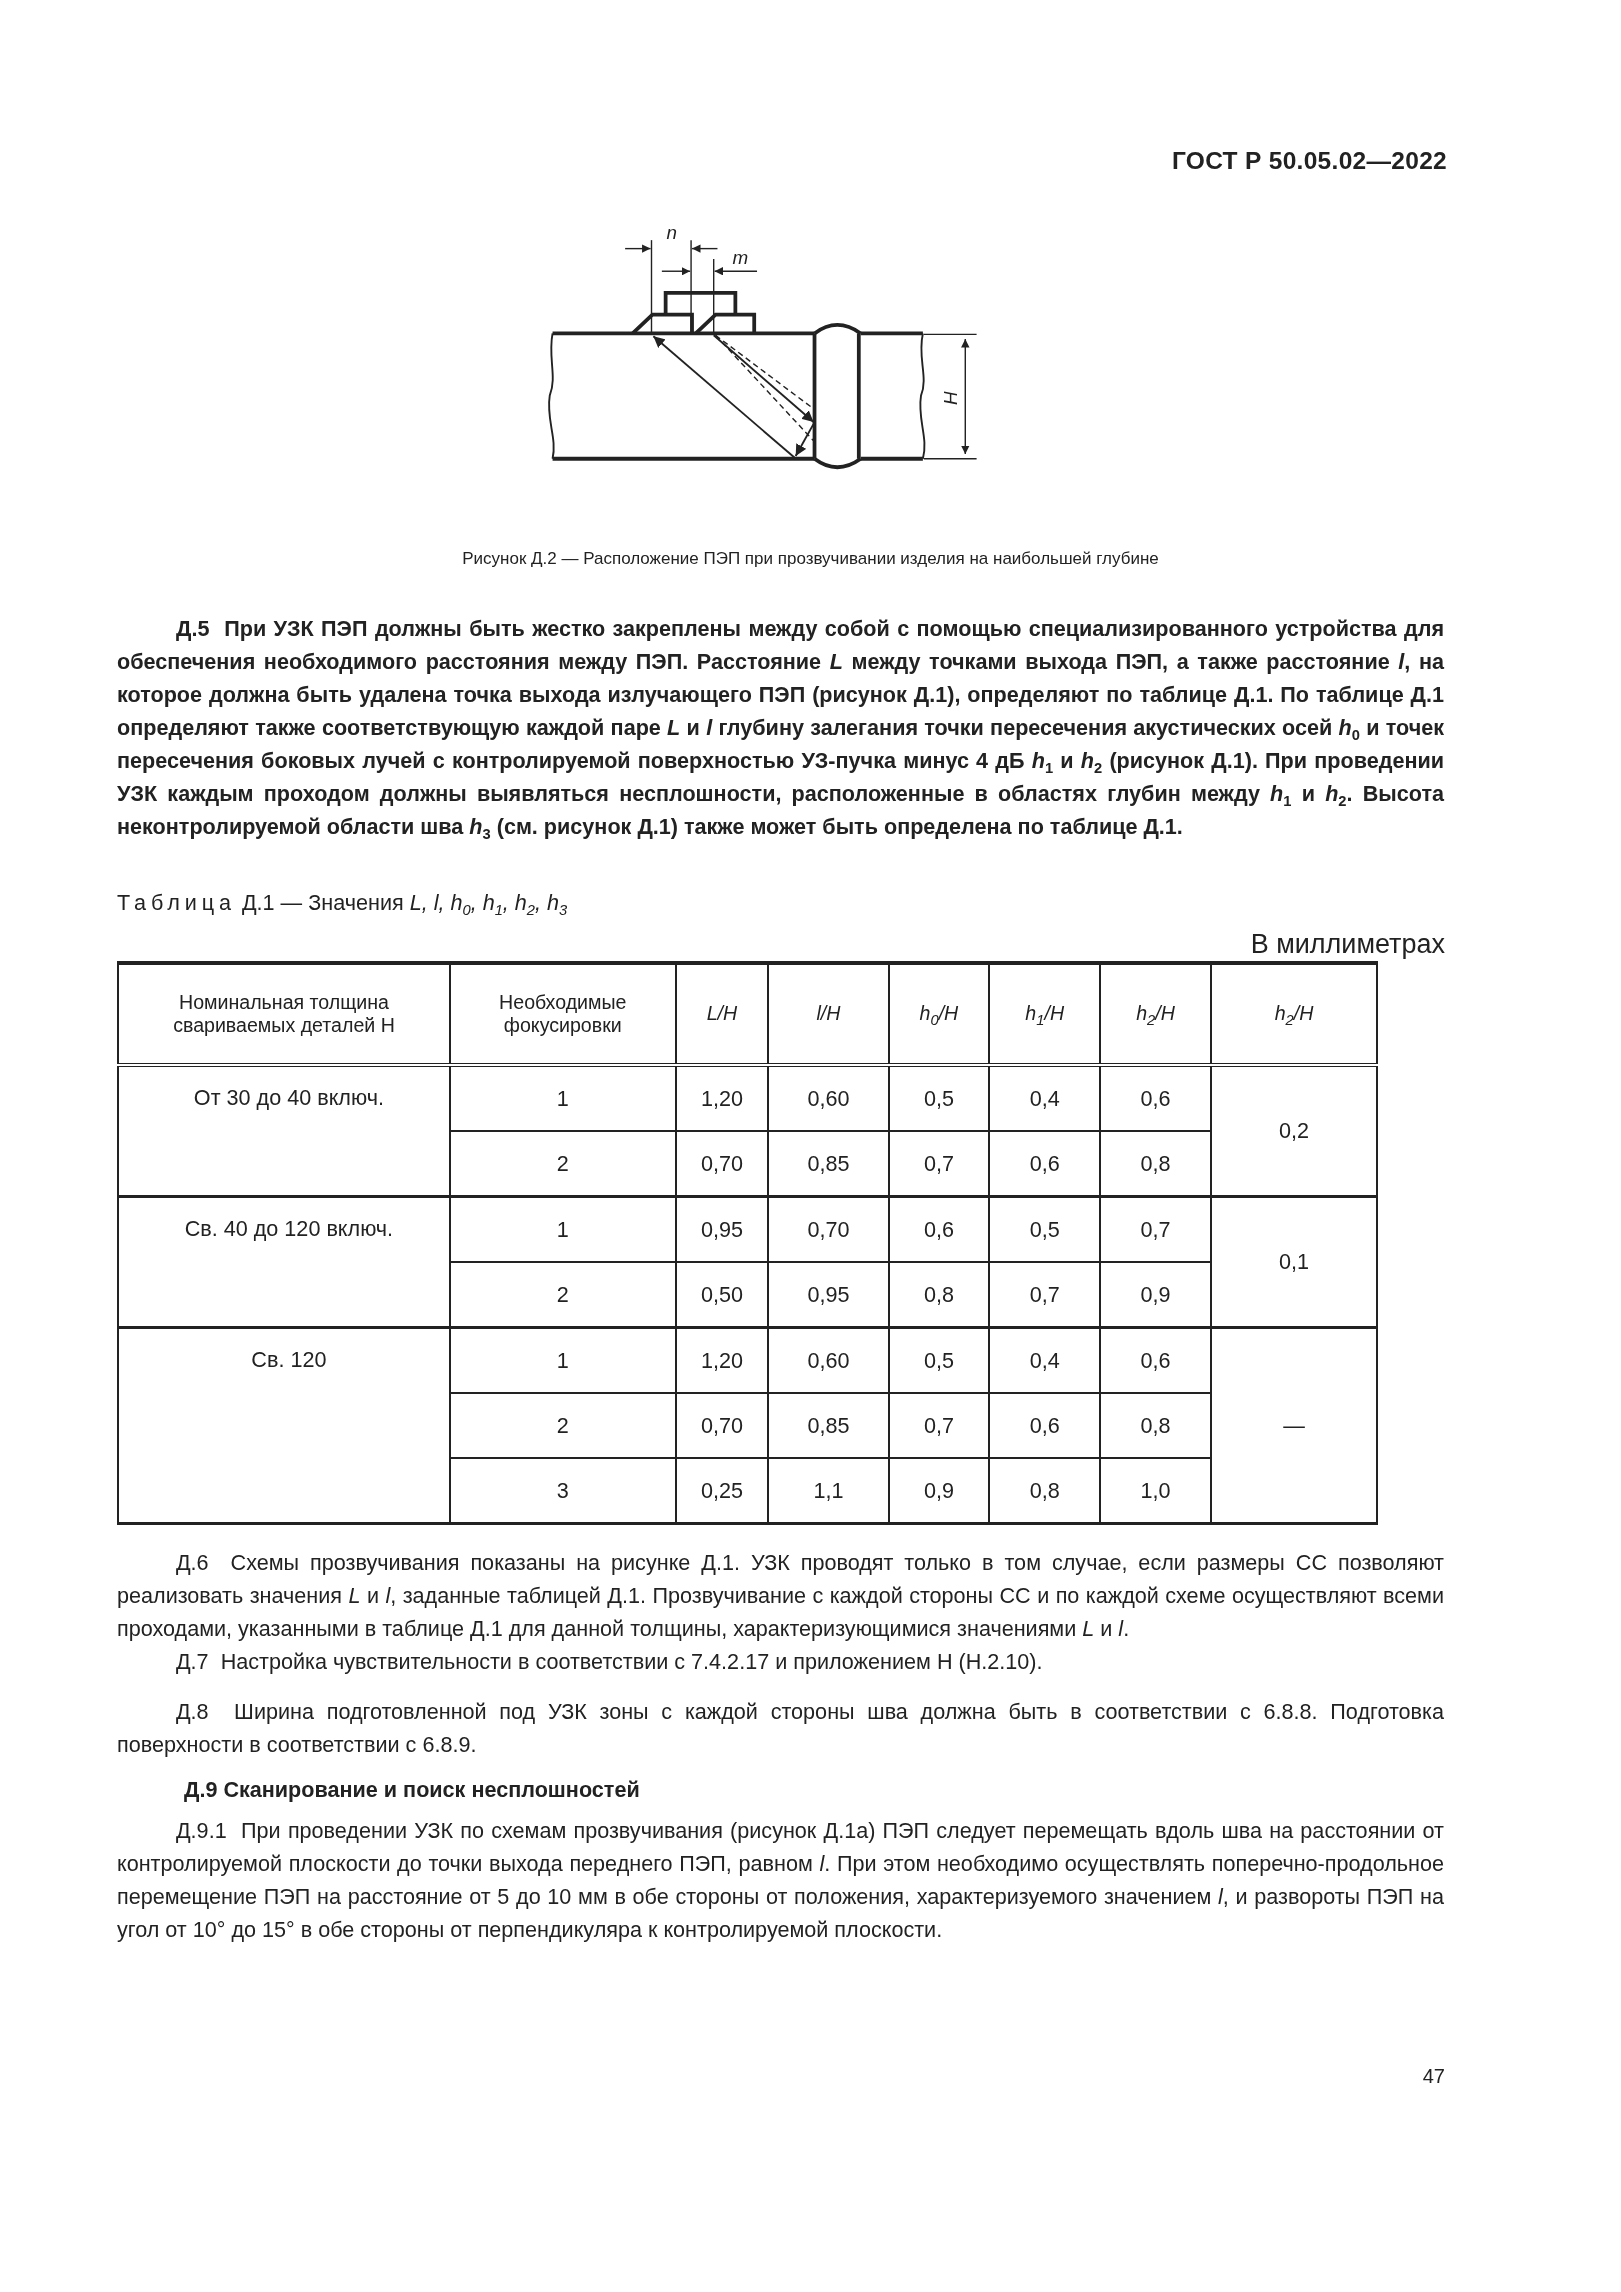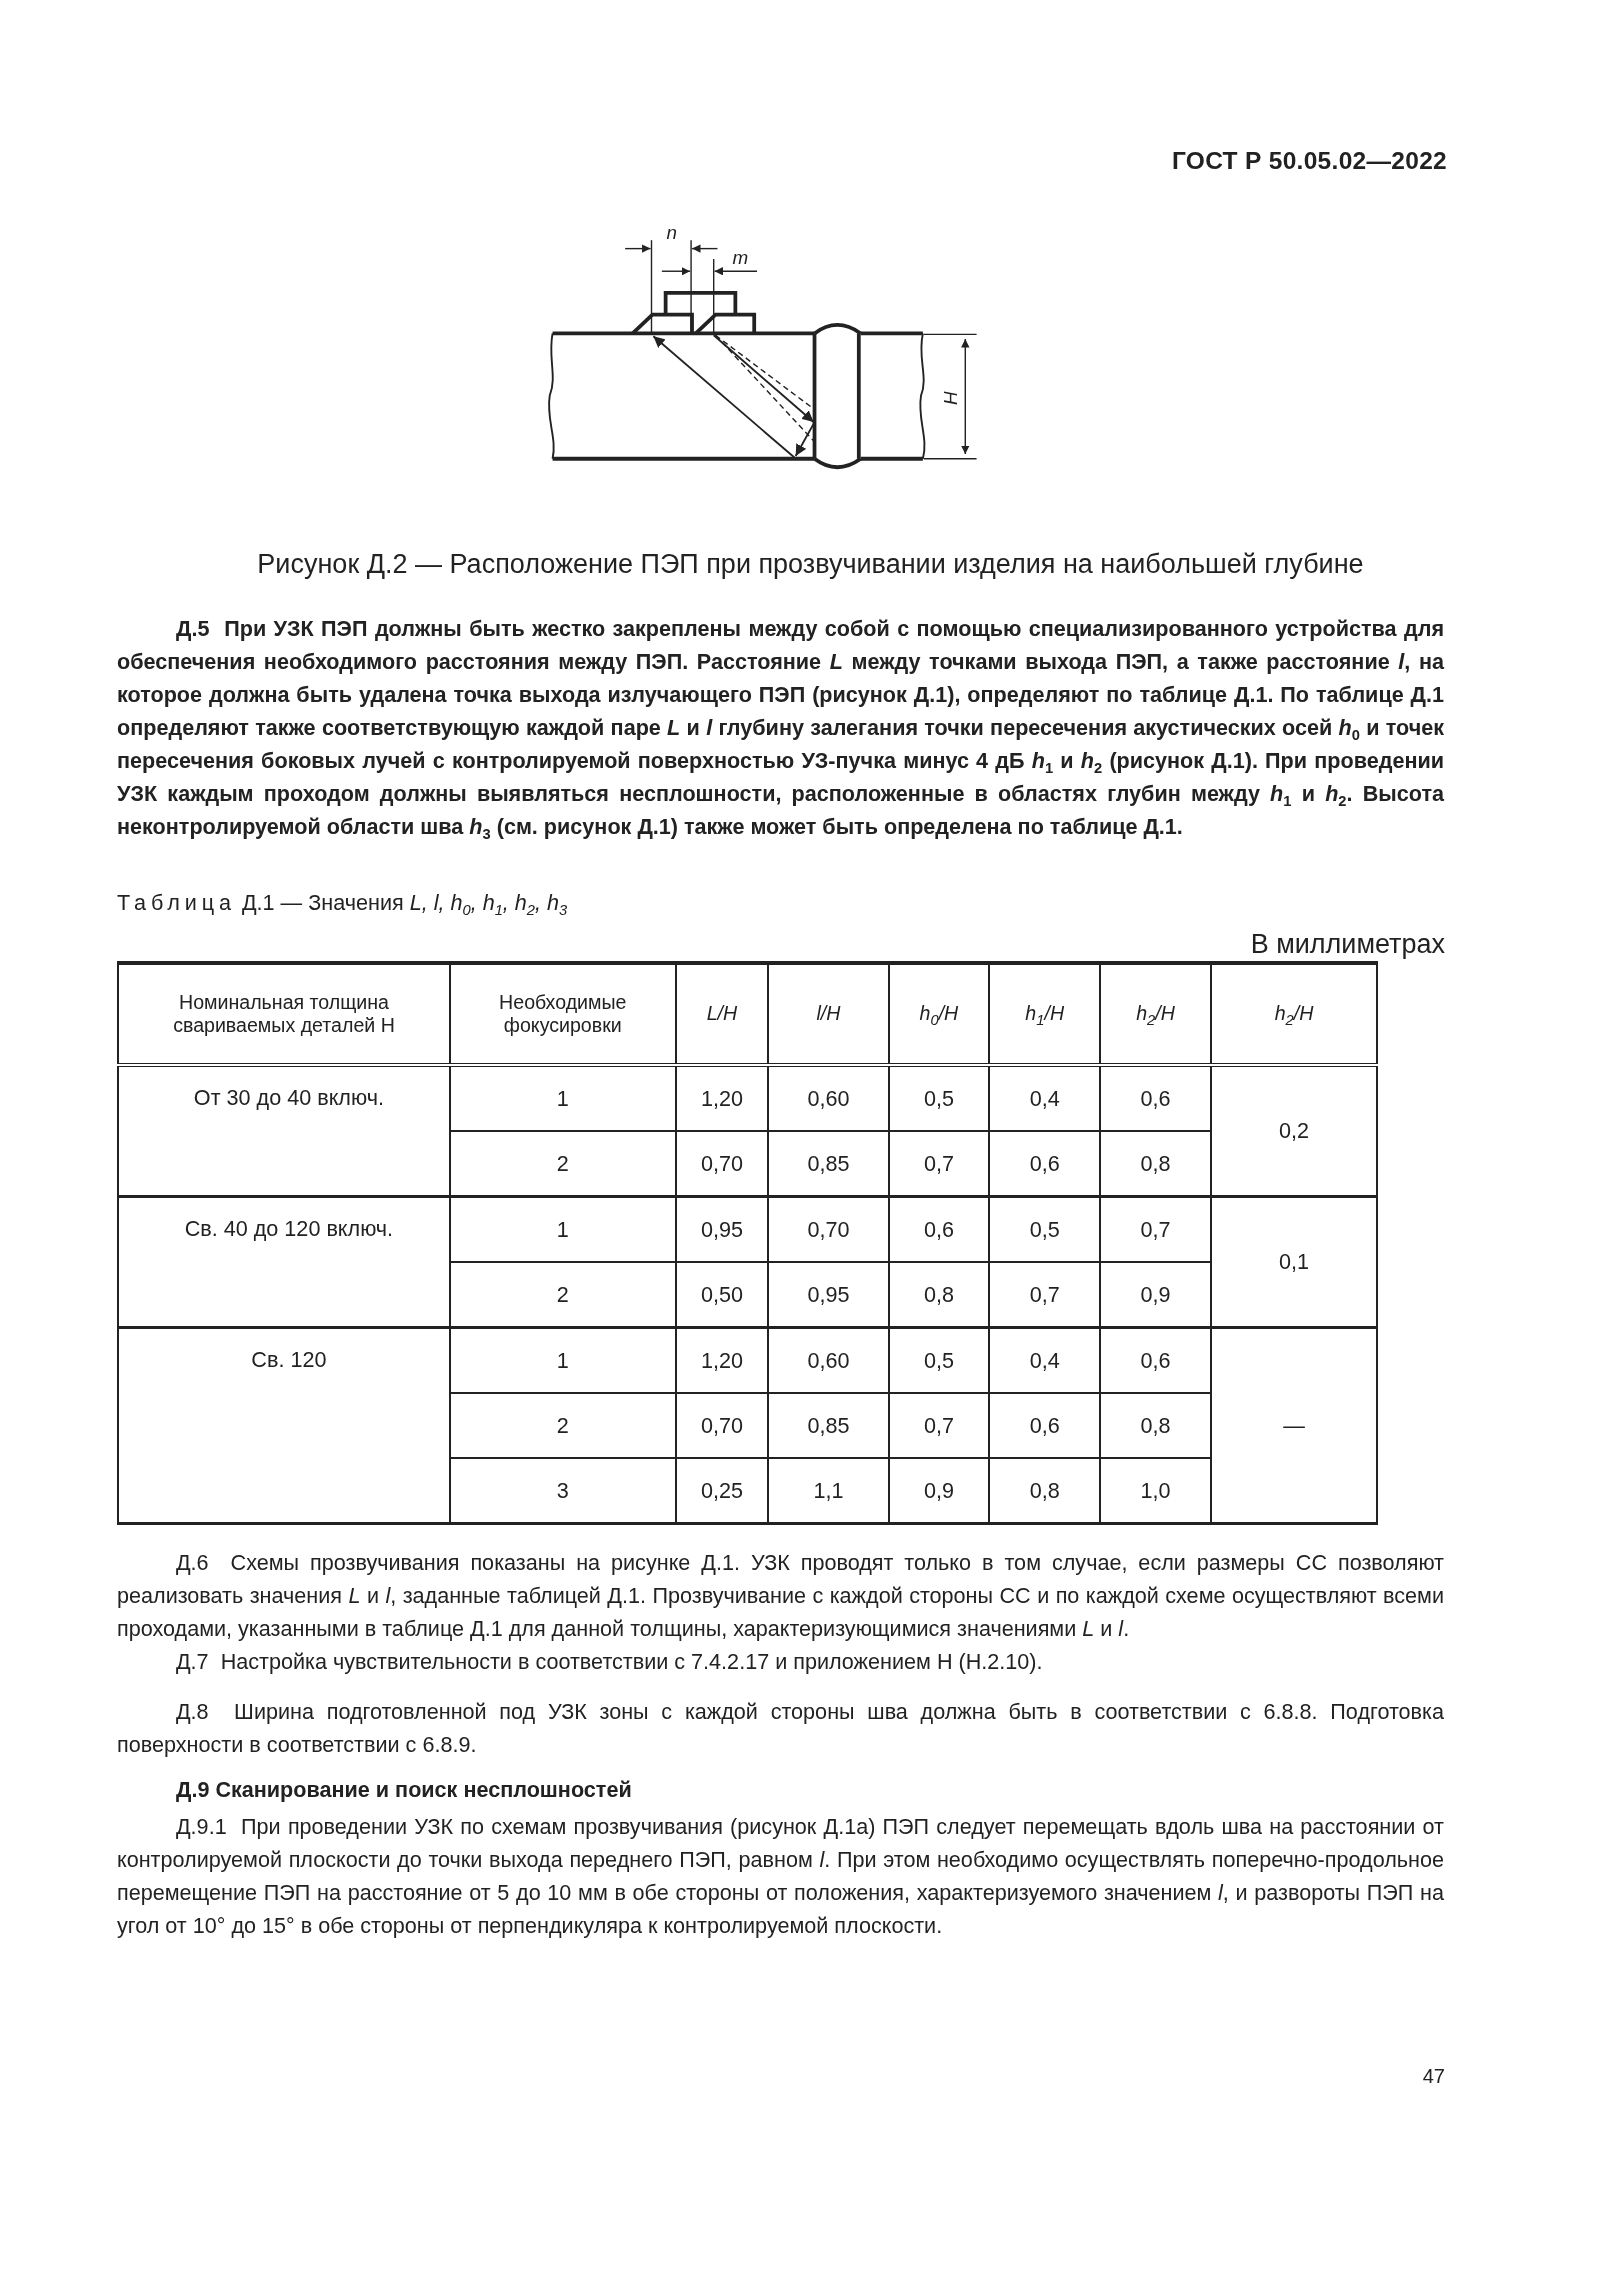--- a/index.html
+++ b/index.html
@@ -17,7 +17,7 @@
   }
   .fig-caption {
     position: absolute; left: 0; right: 0; top: 549px; text-align: center;
-    font-size: 27px;
+    font-size: 17px;
   }
   .content {
     position: absolute; left: 117px; width: 1327px;

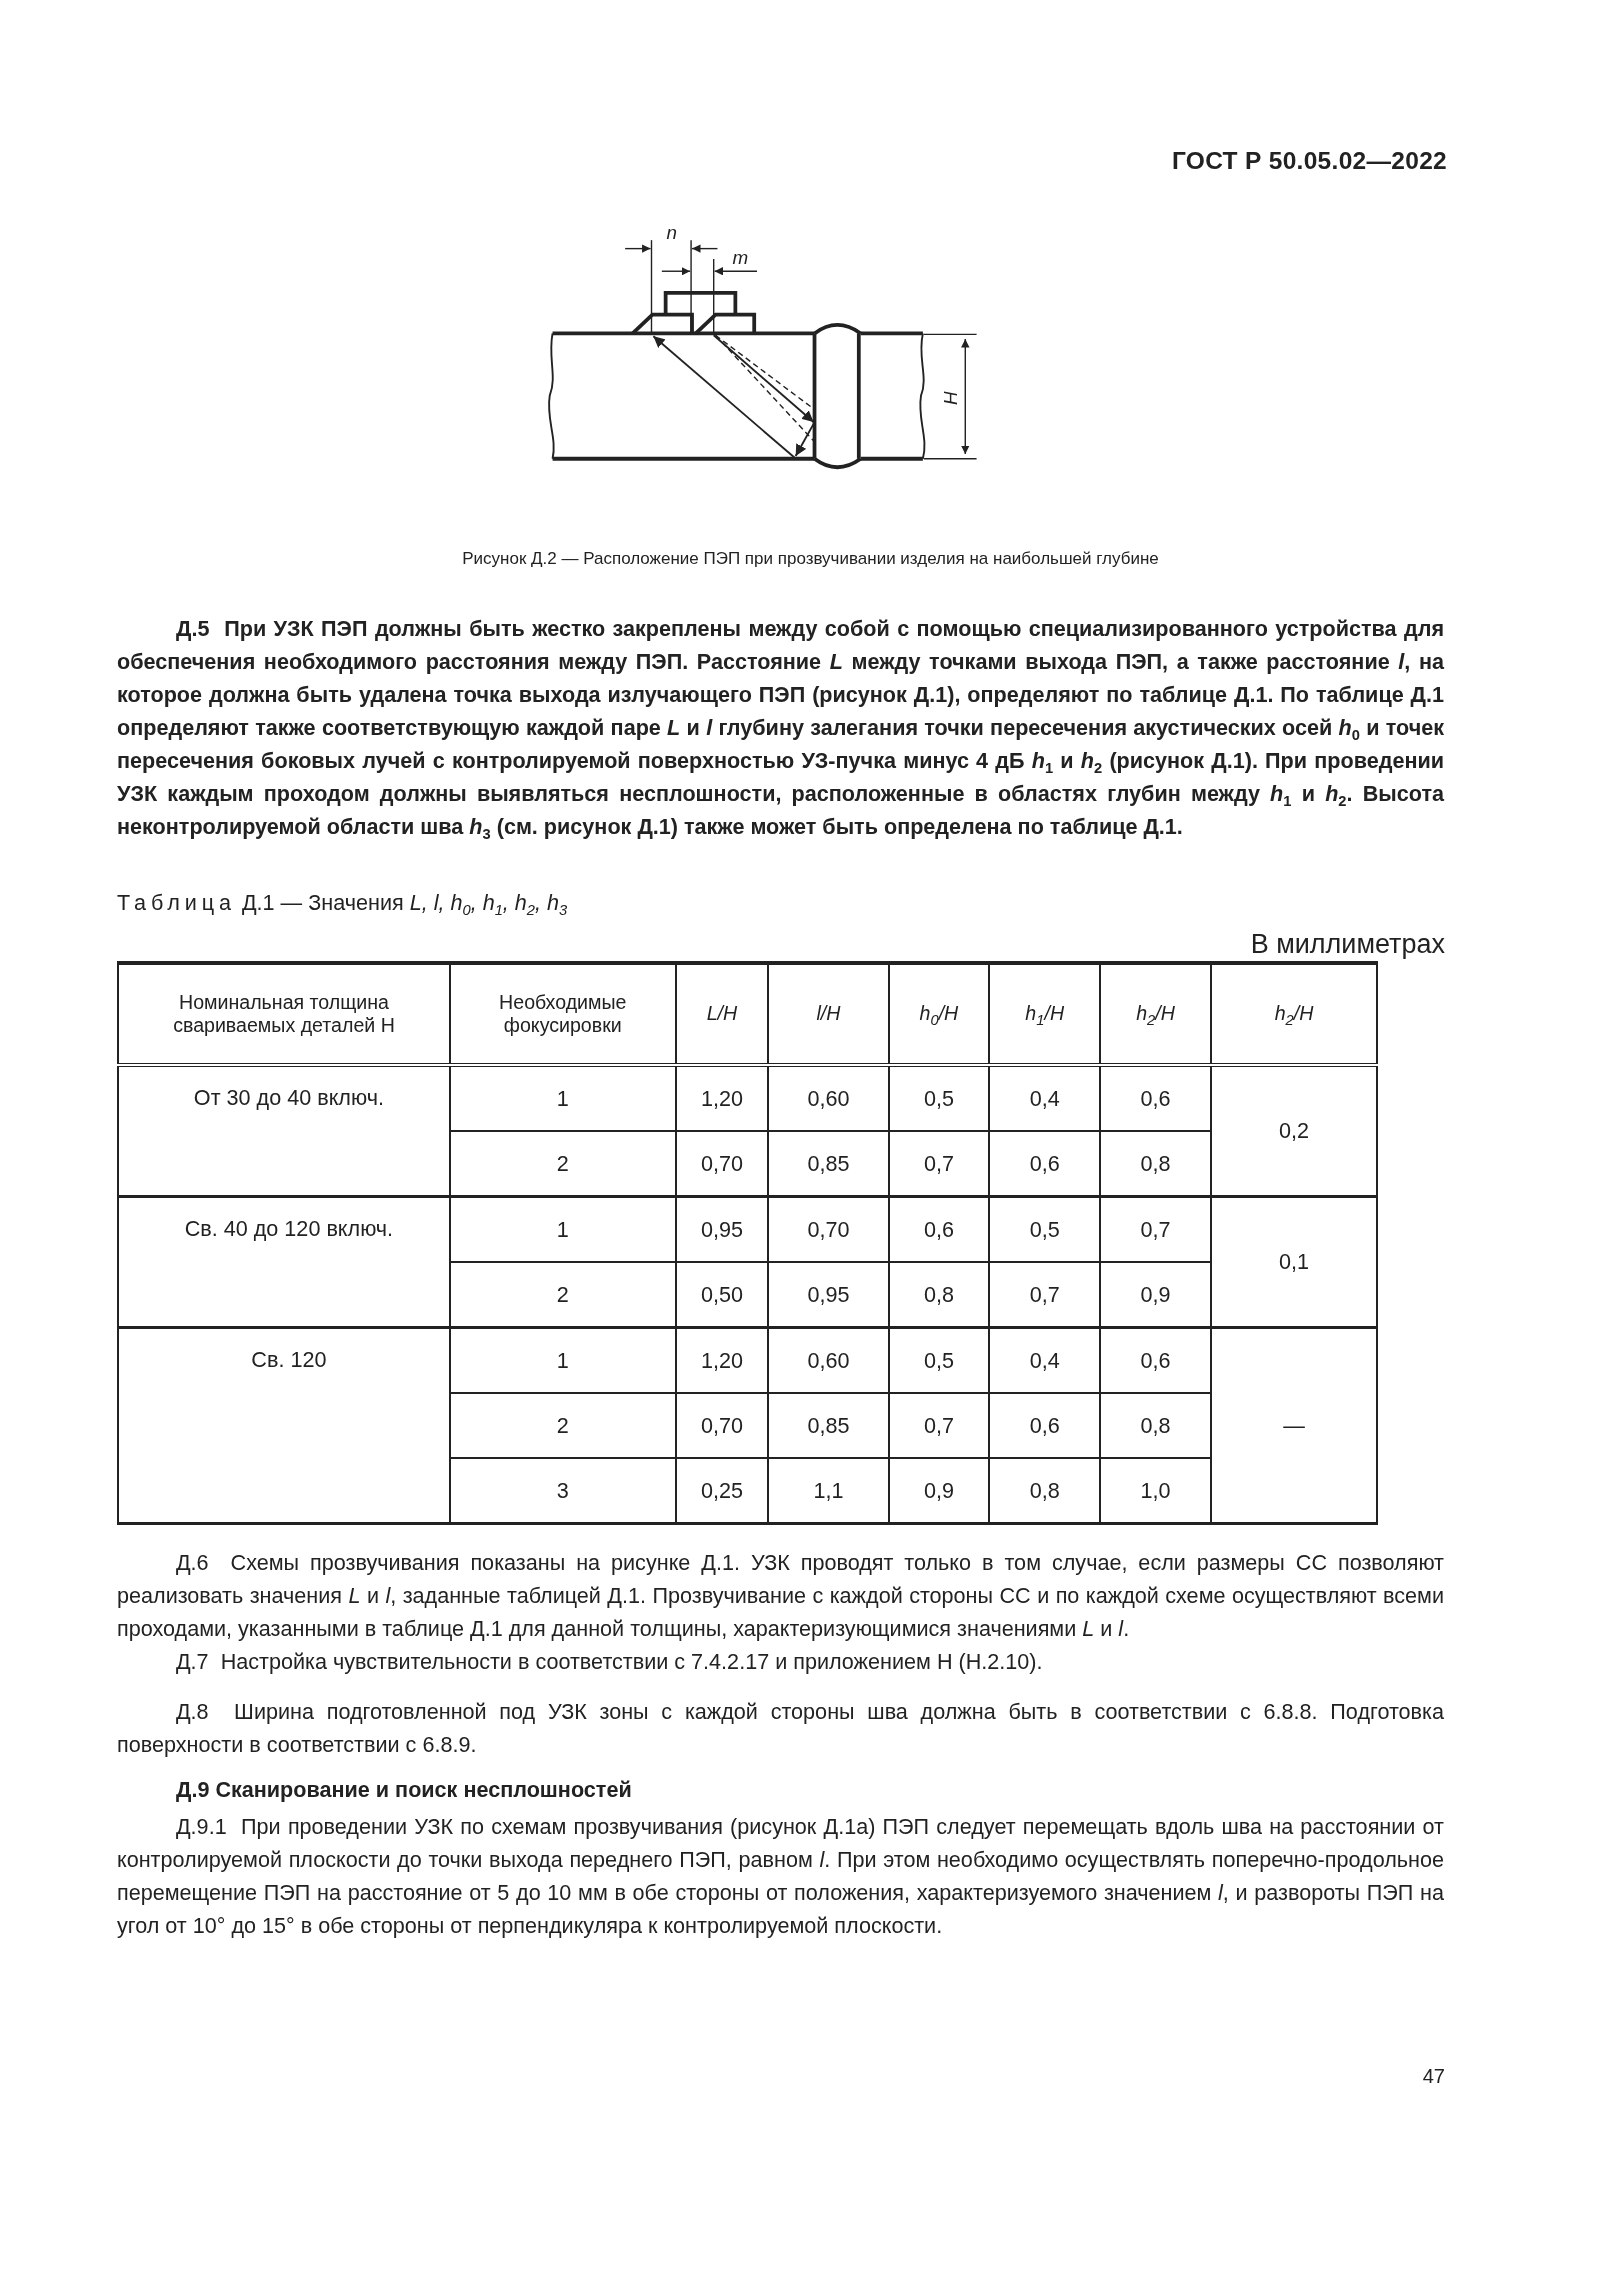--- a/index.html
+++ b/index.html
@@ -44,7 +44,7 @@
   table.data tbody.grp:last-child { border-bottom: 3.9px solid #222; }
   table.data td.thick { text-align: center; vertical-align: top; padding: 17.6px 0 0 9.8px; }
   .page-num { position: absolute; right: 176px; top: 2065px; font-size: 20px; }
-  .heading { font-weight: bold; text-indent: 59px; margin: 0; }
+  .heading { font-weight: bold; text-indent: 59px; margin: 8px; }
 </style>
 </head>
 <body>

